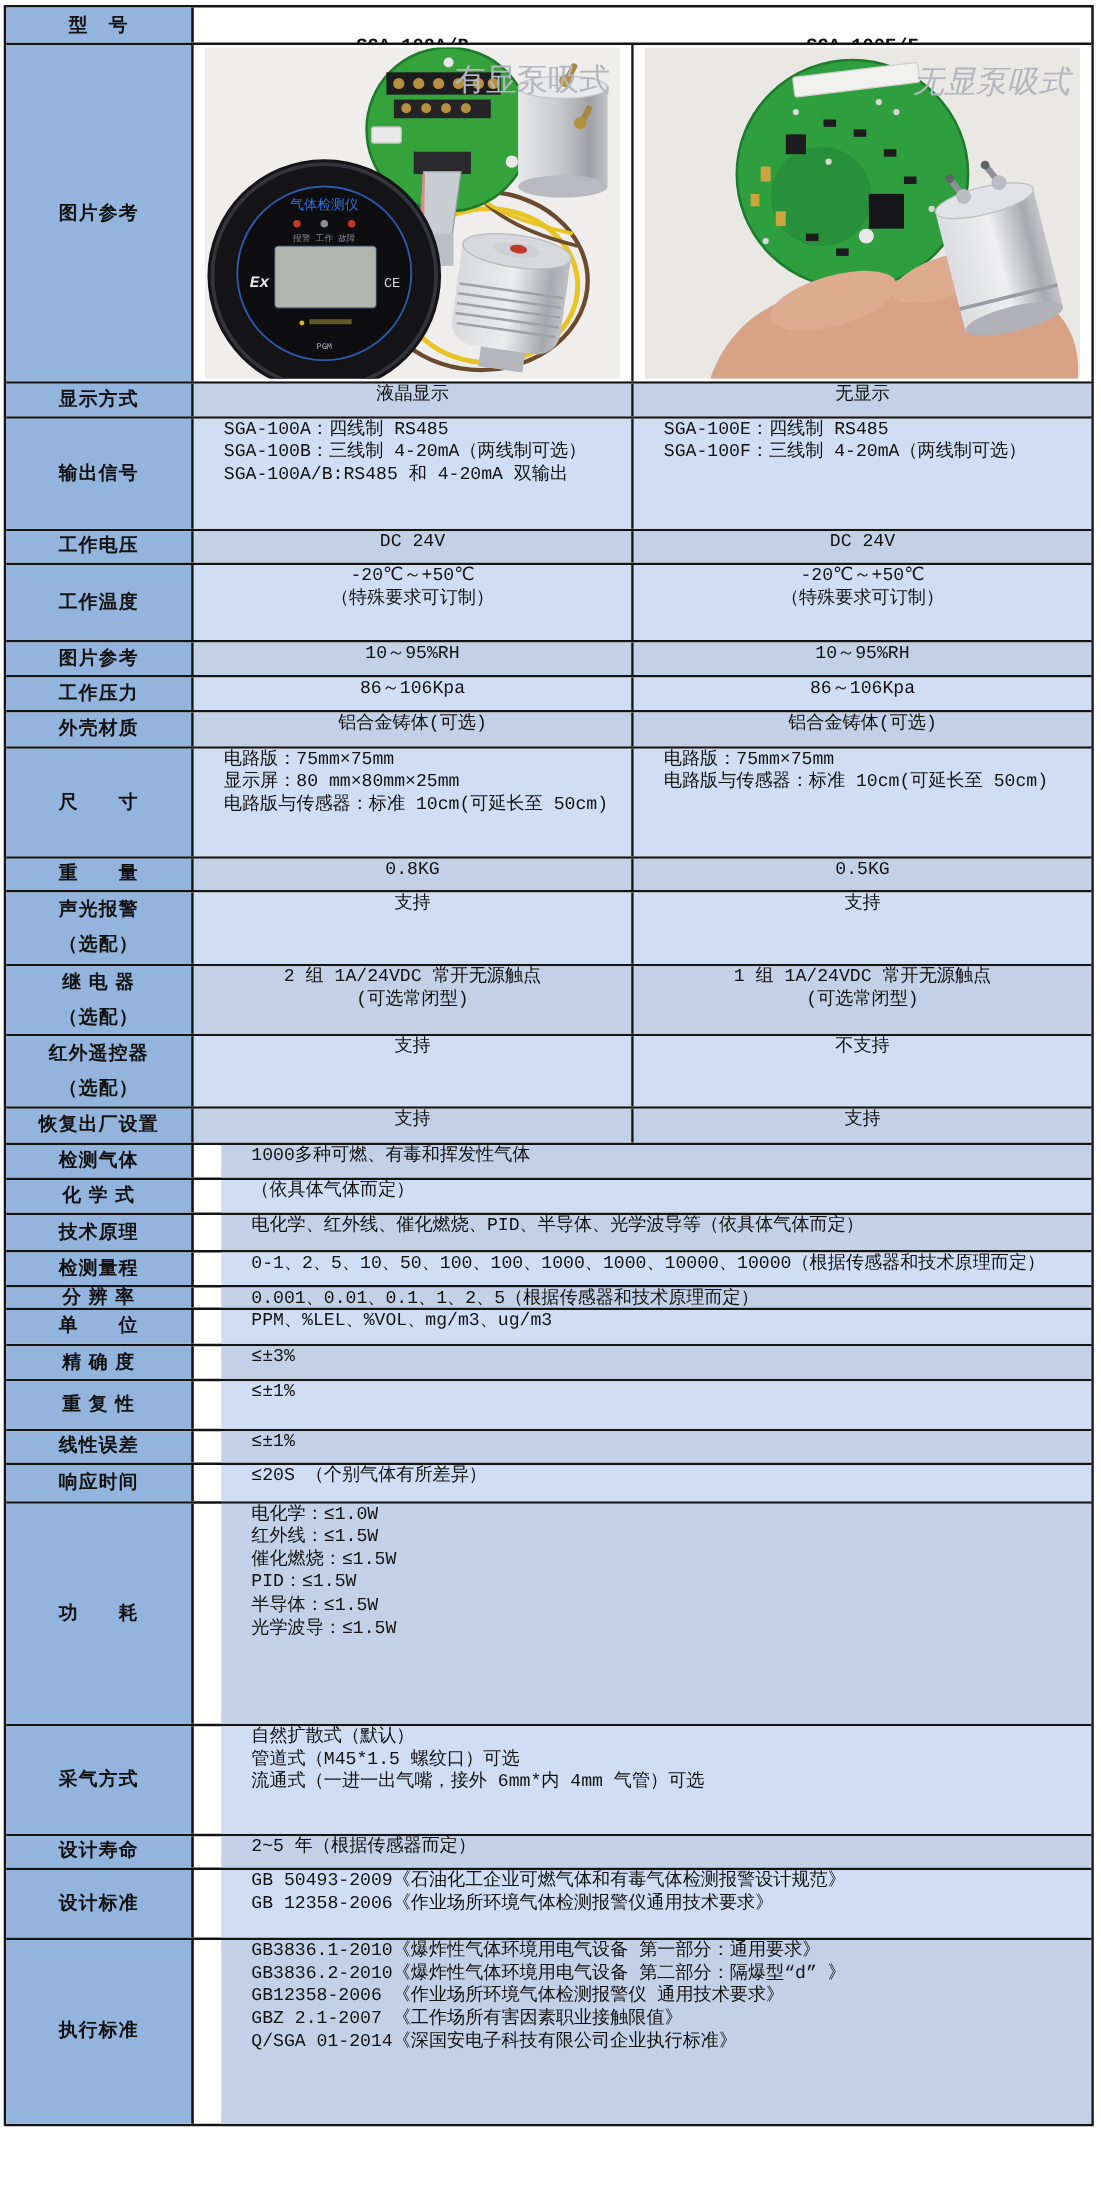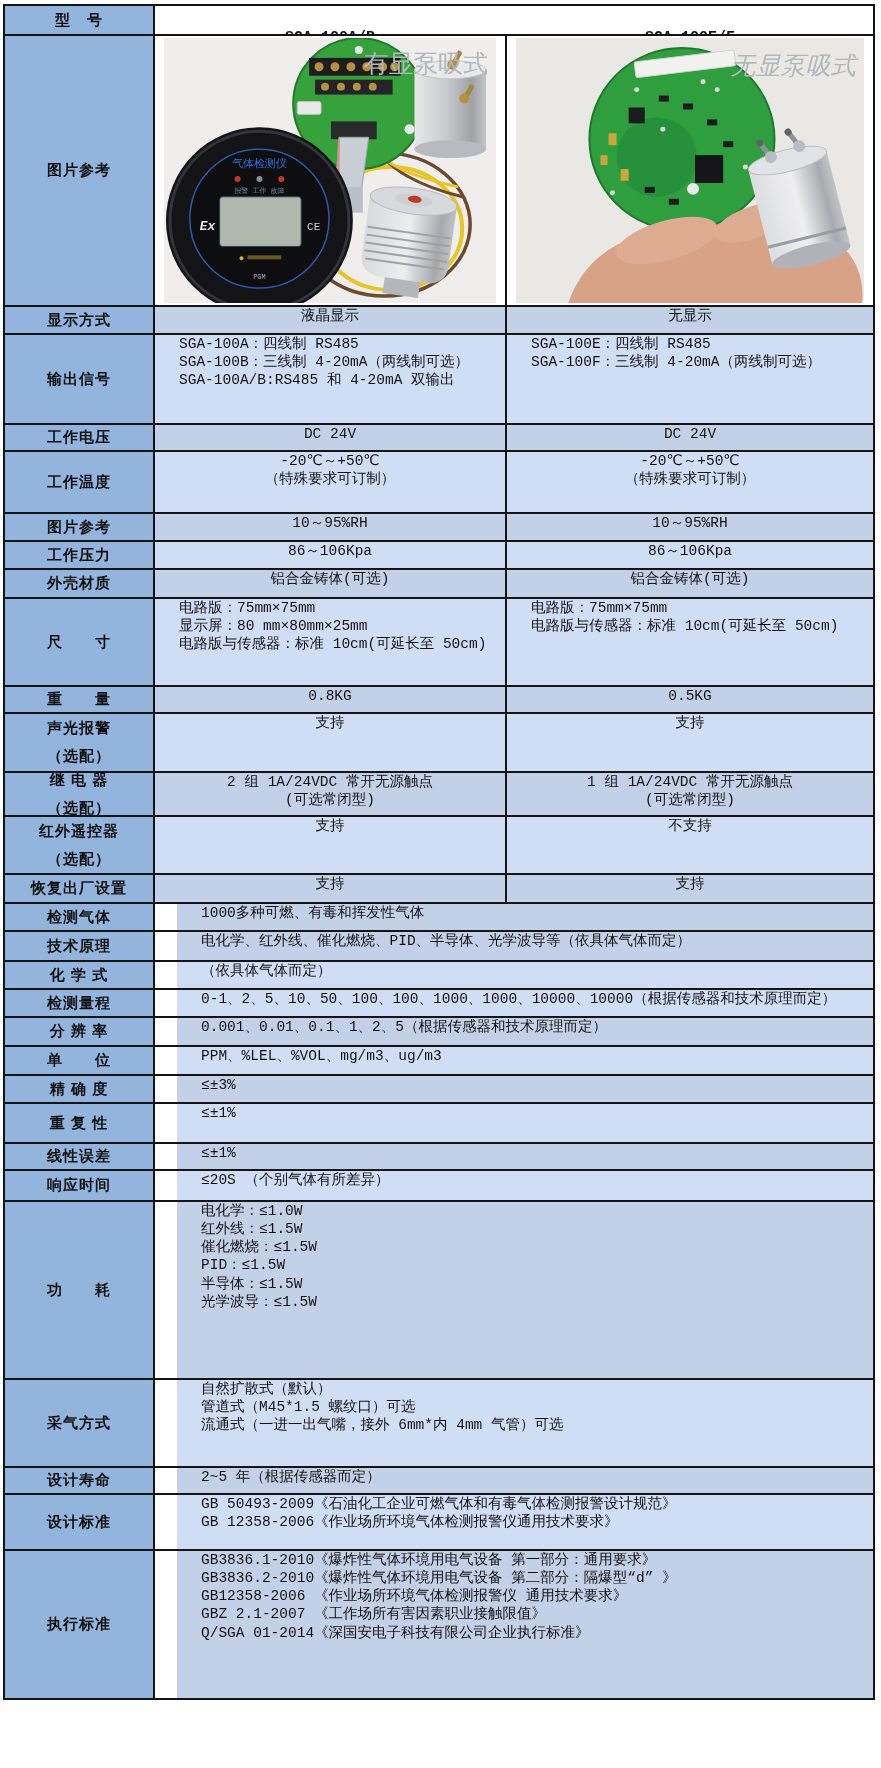--- a/index.html
+++ b/index.html
@@ -317,7 +317,7 @@
         <div class="ln">支持</div>
       </div>
   </div>
-  <div class="row" style="height:44px">
+  <div class="row" style="height:56px">
     <div class="lbl">
         <div class="ln">继 电 器</div>
         <div class="ln">（选配）</div>

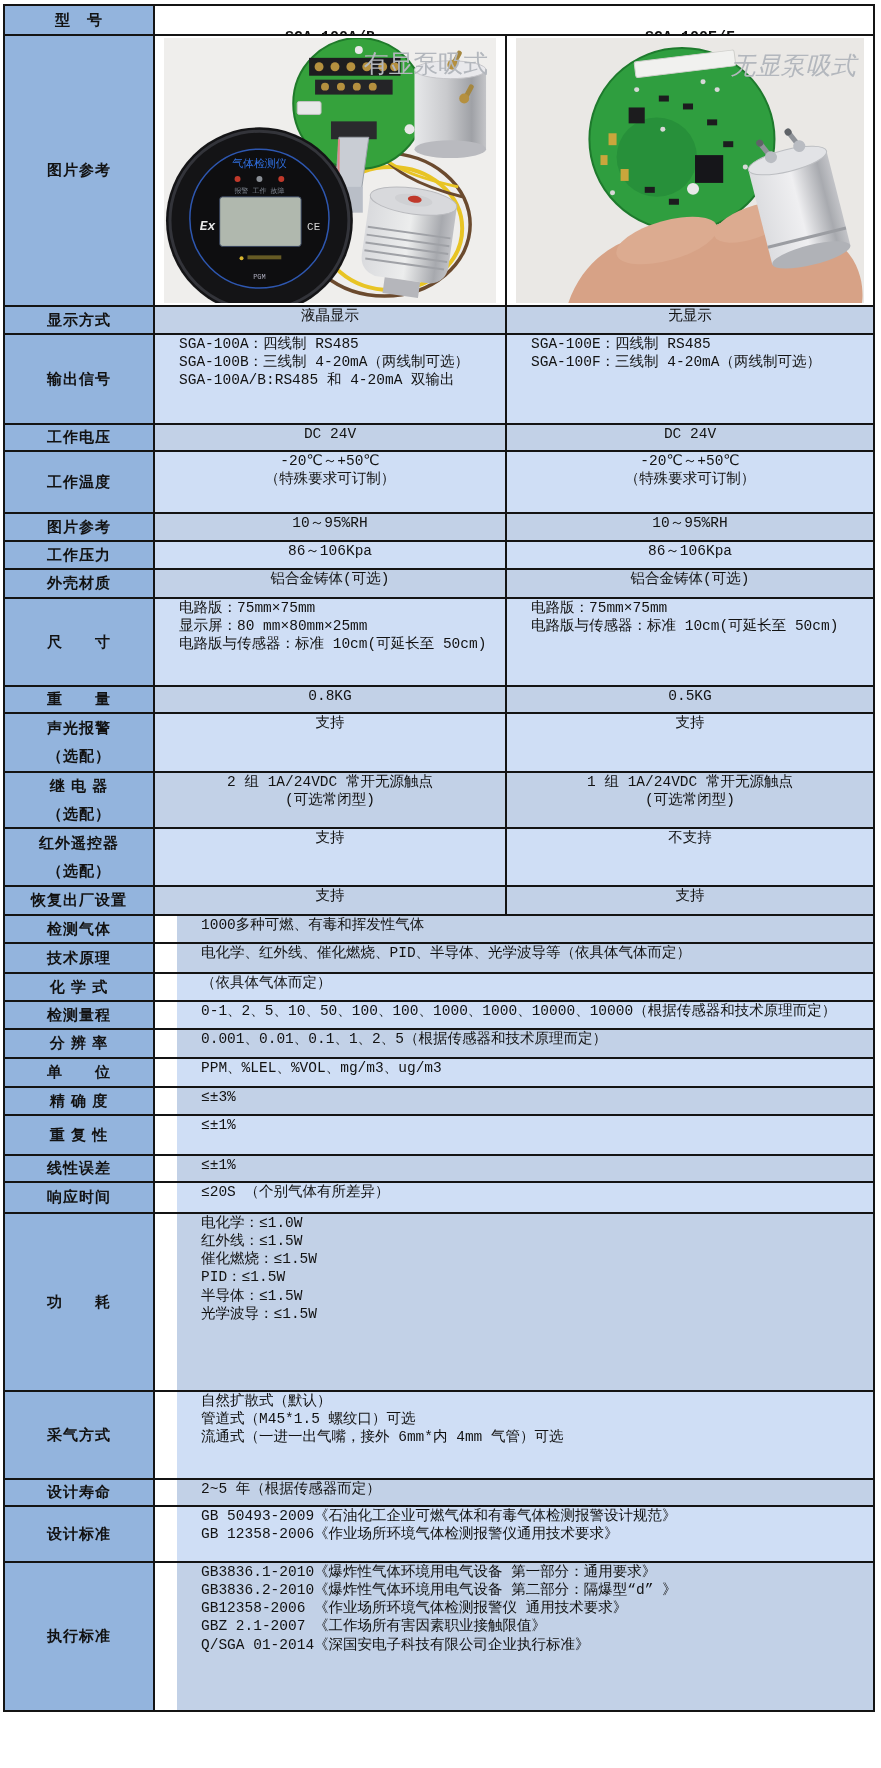--- a/index.html
+++ b/index.html
@@ -363,20 +363,20 @@
         <div class="ln">1000多种可燃、有毒和挥发性气体</div>
       </div>
   </div>
+  <div class="row" style="height:28px">
+    <div class="lbl">
+        <div class="ln">化 学 式</div>
+      </div>
+    <div class="cell l merged sb">
+        <div class="ln">（依具体气体而定）</div>
+      </div>
+  </div>
   <div class="row" style="height:30px">
     <div class="lbl">
         <div class="ln">技术原理</div>
       </div>
     <div class="cell l merged sa">
         <div class="ln">电化学、红外线、催化燃烧、PID、半导体、光学波导等（依具体气体而定）</div>
-      </div>
-  </div>
-  <div class="row" style="height:28px">
-    <div class="lbl">
-        <div class="ln">化 学 式</div>
-      </div>
-    <div class="cell l merged sb">
-        <div class="ln">（依具体气体而定）</div>
       </div>
   </div>
   <div class="row" style="height:28px">

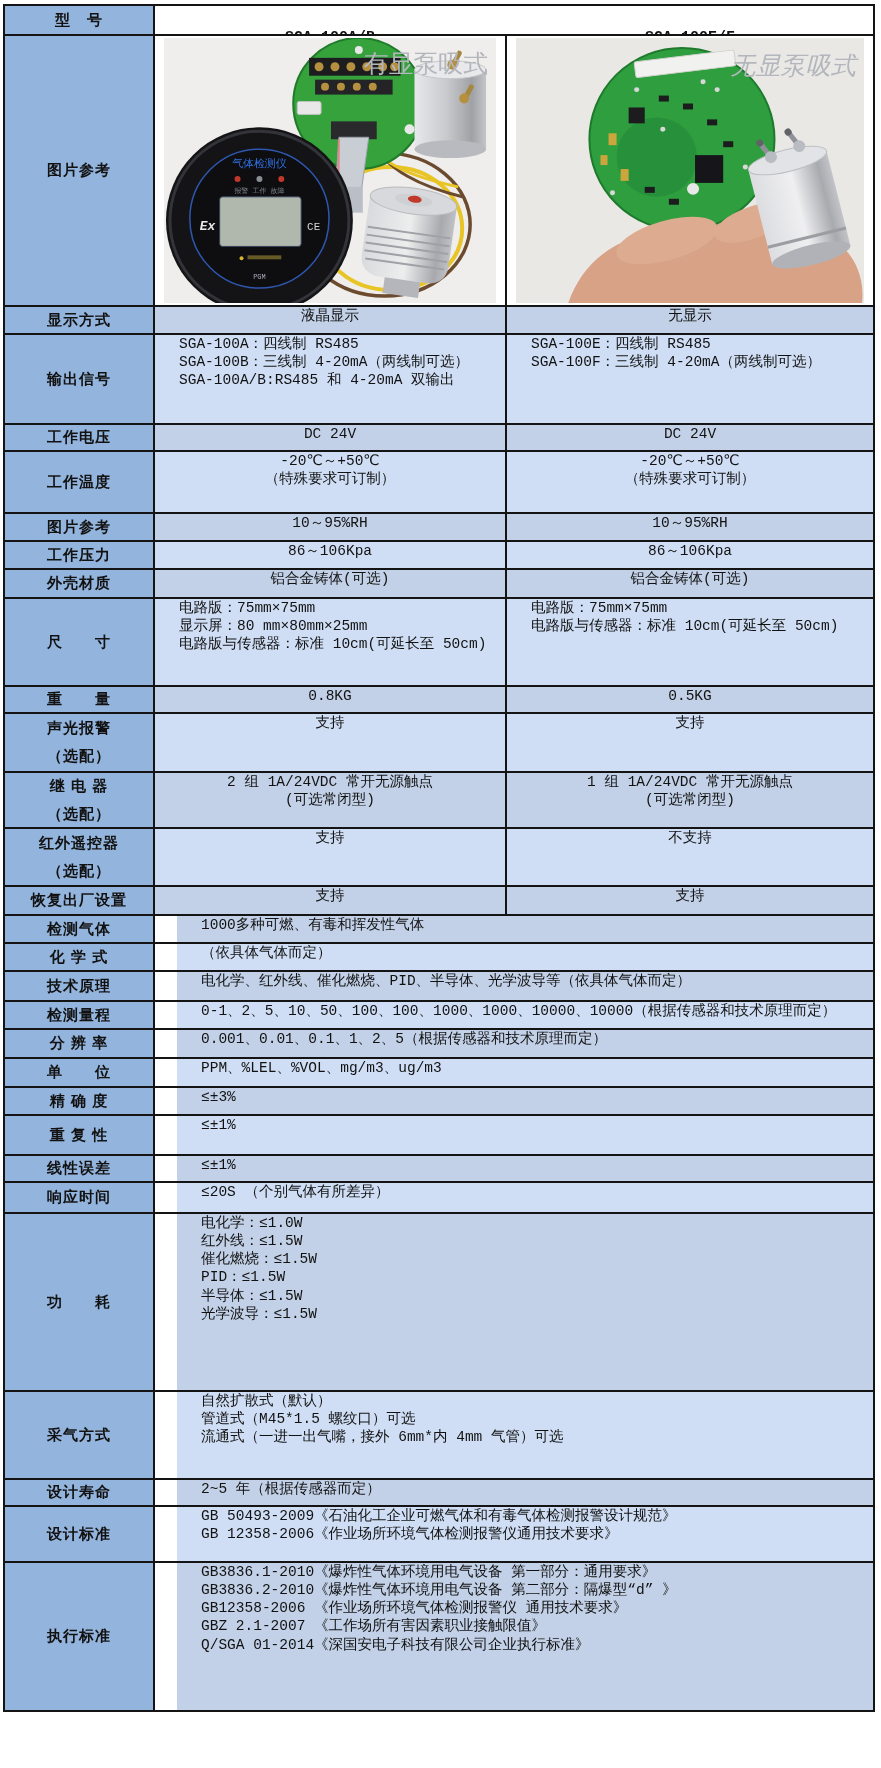--- a/index.html
+++ b/index.html
@@ -387,7 +387,7 @@
         <div class="ln">0-1、2、5、10、50、100、100、1000、1000、10000、10000（根据传感器和技术原理而定）</div>
       </div>
   </div>
-  <div class="row" style="height:29px">
+  <div class="row" style="height:18px">
     <div class="lbl">
         <div class="ln">分 辨 率</div>
       </div>

